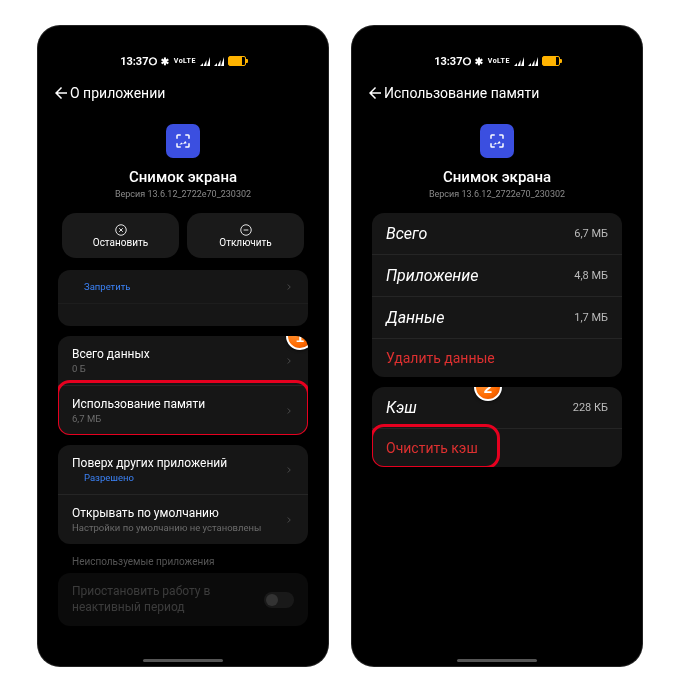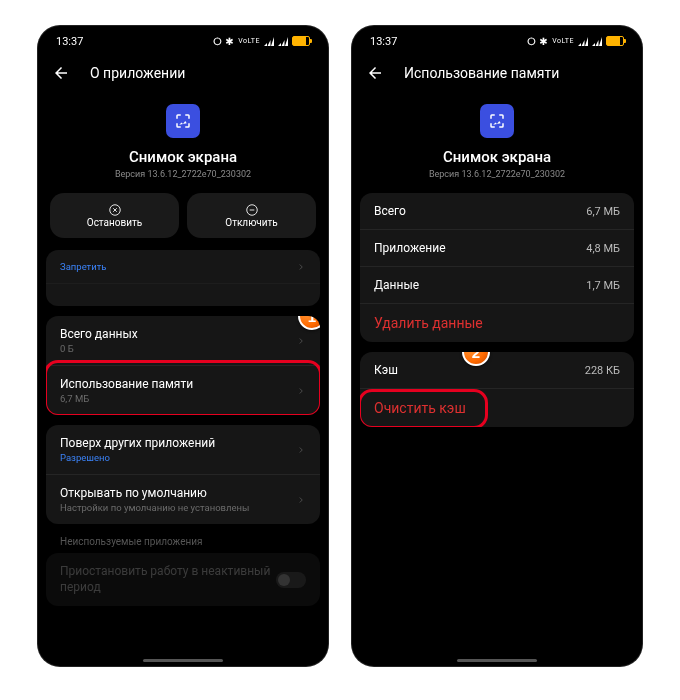--- a/index.html
+++ b/index.html
@@ -27,11 +27,12 @@
     .status-bar {
       height: 30px;
       display: flex;
-      justify-content: space-between;
+      justify-content: center;
       align-items: center;
       padding: 0 18px;
       font-size: 11px;
-      font-weight: 400;
+      font-weight: 700;
+      margin-top: 20px;
     }
     .status-icons { display: flex; align-items: center; gap: 4px; font-size: 10px; letter-spacing: 0.5px; }
     .bat { display:inline-block; width:18px; height:10px; border:1px solid #ffb300; border-radius:2px; position:relative; }

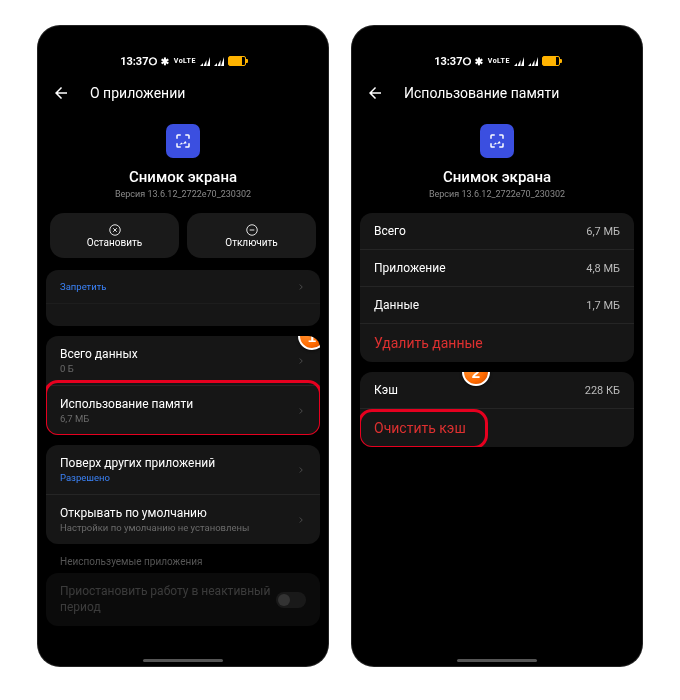--- a/index.html
+++ b/index.html
@@ -42,7 +42,7 @@
       display: flex;
       align-items: center;
       padding: 8px 14px 14px;
-      gap: 20px;
+      gap: 0;
     }
     .back-arrow { width: 18px; height: 18px; display:flex; align-items:center; }
     .header-title { font-size: 14px; font-weight: 400; }

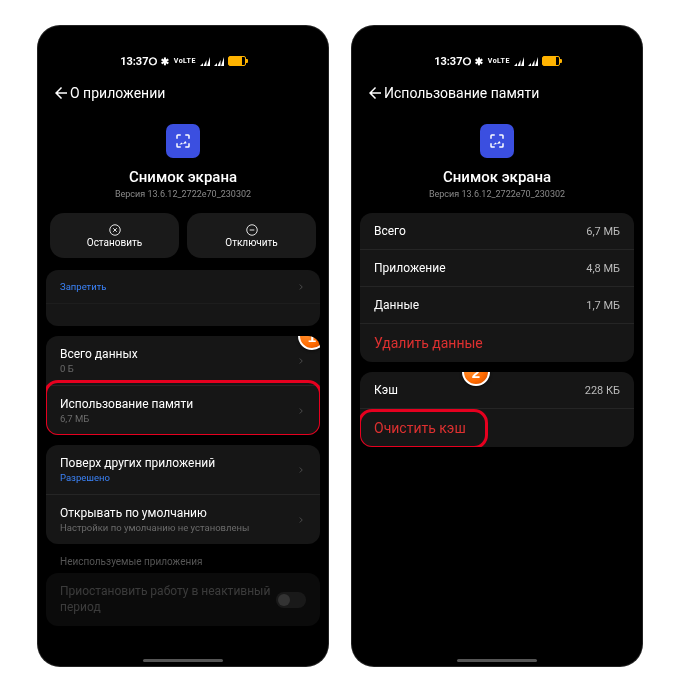--- a/index.html
+++ b/index.html
@@ -46,7 +46,7 @@
     }
     .back-arrow { width: 18px; height: 18px; display:flex; align-items:center; }
     .header-title { font-size: 14px; font-weight: 400; }
-    .content { flex: 1; overflow: hidden; padding: 0 8px; }
+    .content { flex: 1; overflow: hidden; padding: 0 20px; }
     .app-hero { text-align: center; padding: 8px 0 14px; }
     .app-icon {
       width: 34px; height: 34px; background: #3b4fe0;

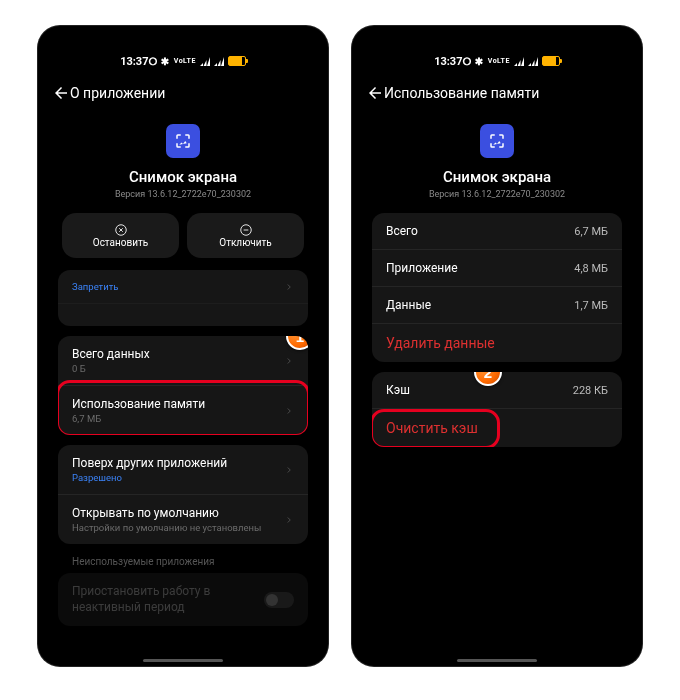--- a/index.html
+++ b/index.html
@@ -94,7 +94,7 @@
       font-family: Arial, sans-serif;
     }
     .home-ind { position:absolute; bottom:4px; left:50%; transform:translateX(-50%); width:80px; height:3px; background:#555; border-radius:2px; }
-    .single-title { font-size:12px; }
+    .single-title { font-size:16px;font-style:italic; }
     .action-red { color:#dd3030; font-size:14px; }
   </style>
 </head>

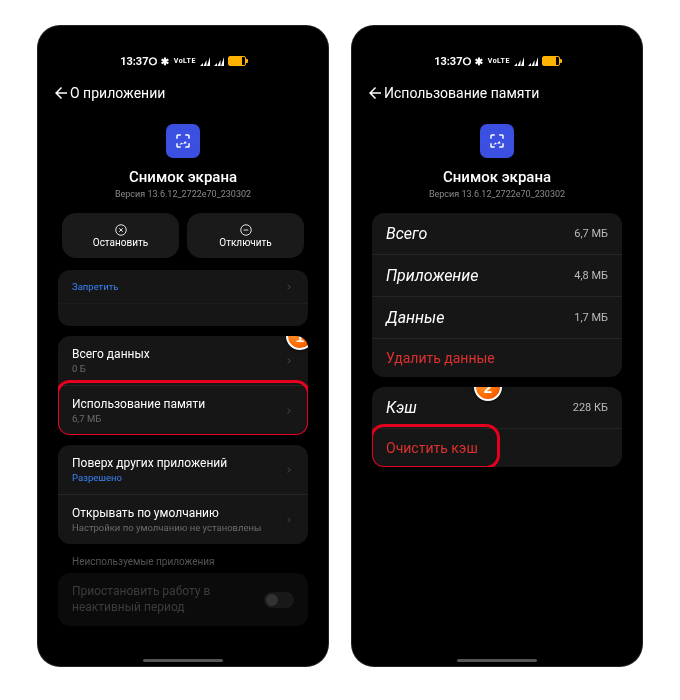--- a/index.html
+++ b/index.html
@@ -73,7 +73,7 @@
     .row-left { display:flex; flex-direction:column; gap:2px; flex:1; }
     .row-title { font-size: 12px; }
     .row-sub { font-size: 9.5px; }
-    .sub-blue { color: #3b82f6; }
+    .sub-blue { color: #3b82f6; margin-left: 12px; }
     .sub-gray { color: #6b6b6b; }
     .row-value { font-size: 11px; color: #bbb; }
     .chevr { width: 10px; color: #555; margin-left: 8px; }

